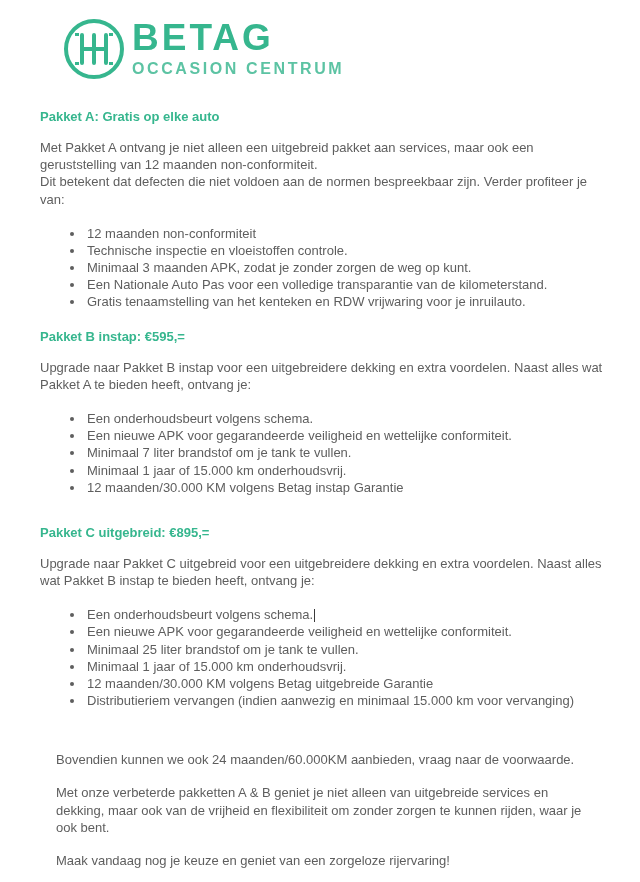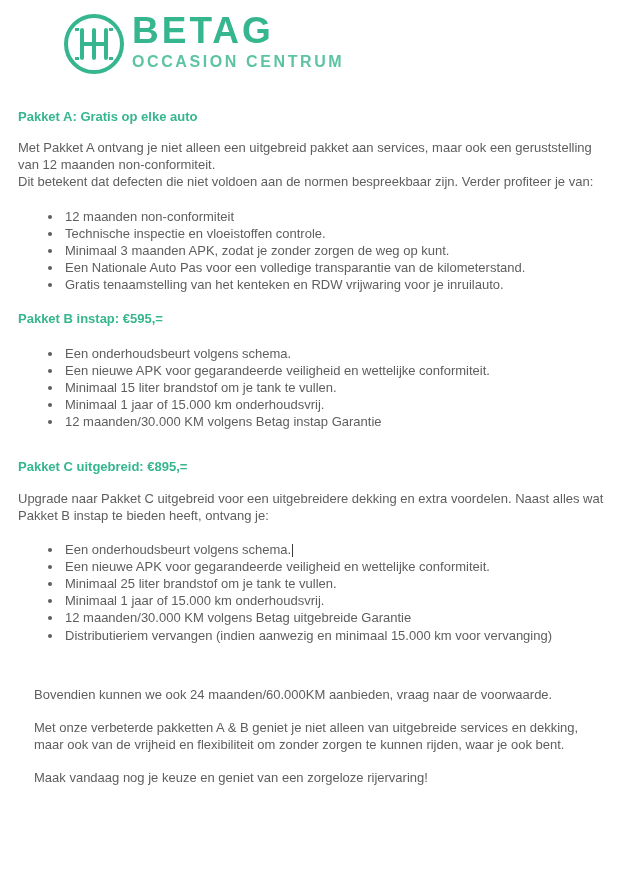--- a/index.html
+++ b/index.html
@@ -19,7 +19,7 @@
   
   .logo {
     display: flex;
-    align-items: flex-start;
+    align-items: center;
     padding: 12px 7px 0 62px;
     height: 86px;
   }

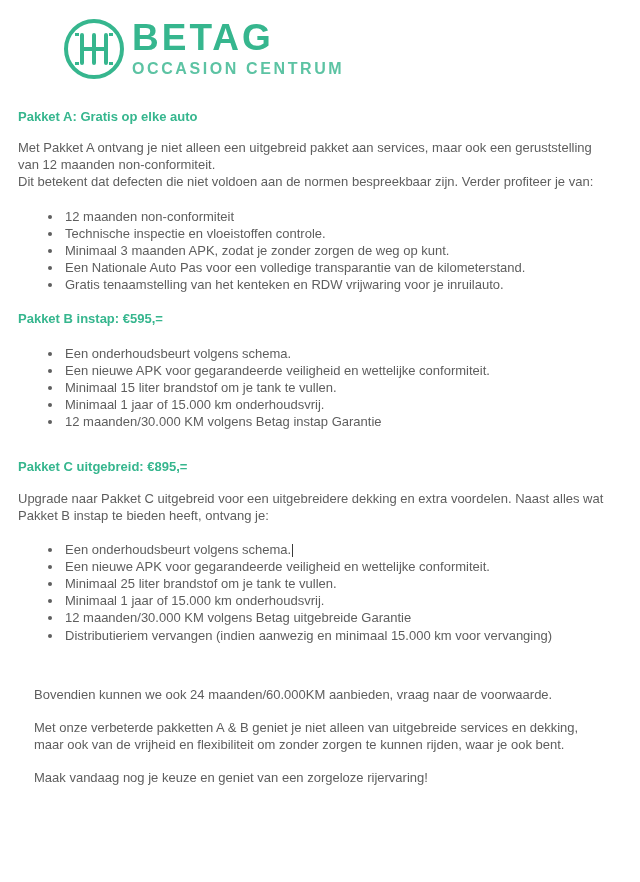--- a/index.html
+++ b/index.html
@@ -42,7 +42,7 @@
   }
 
   
-  .content { padding: 0 34px 0 18px; }
+  .content { padding: 0 34px 0 40px; }
   .heading {
     color: #36b68e;
     font-weight: bold;

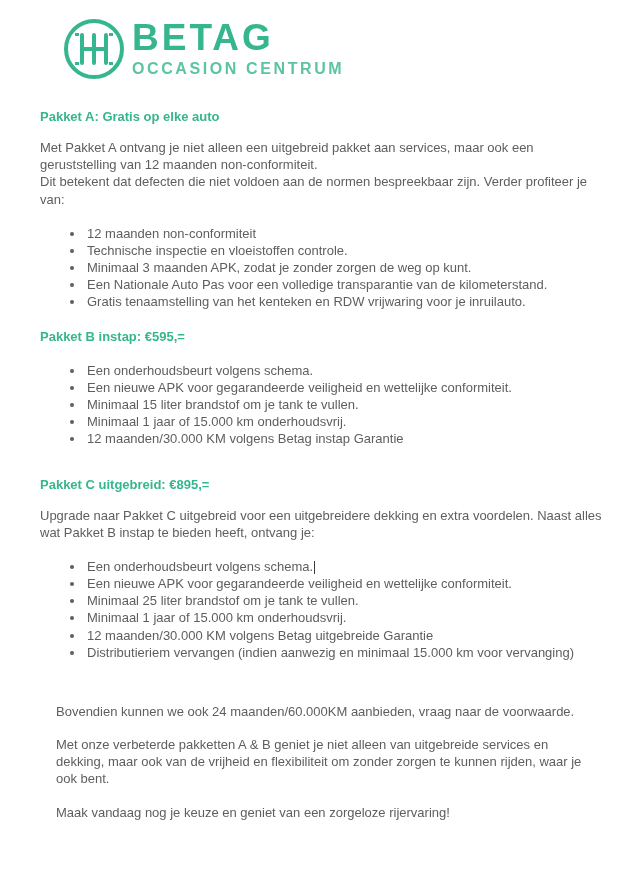--- a/index.html
+++ b/index.html
@@ -112,6 +112,7 @@
 
     <section class="sec-b">
       <h2 class="heading">Pakket B instap: €595,=</h2>
+      <p class="para">Upgrade naar Pakket B instap voor een uitgebreidere dekking en extra voordelen. Naast alles wat Pakket A te bieden heeft, ontvang je:</p>
       <ul class="bullets">
         <li>Een onderhoudsbeurt volgens schema.</li>
         <li>Een nieuwe APK voor gegarandeerde veiligheid en wettelijke conformiteit.</li>

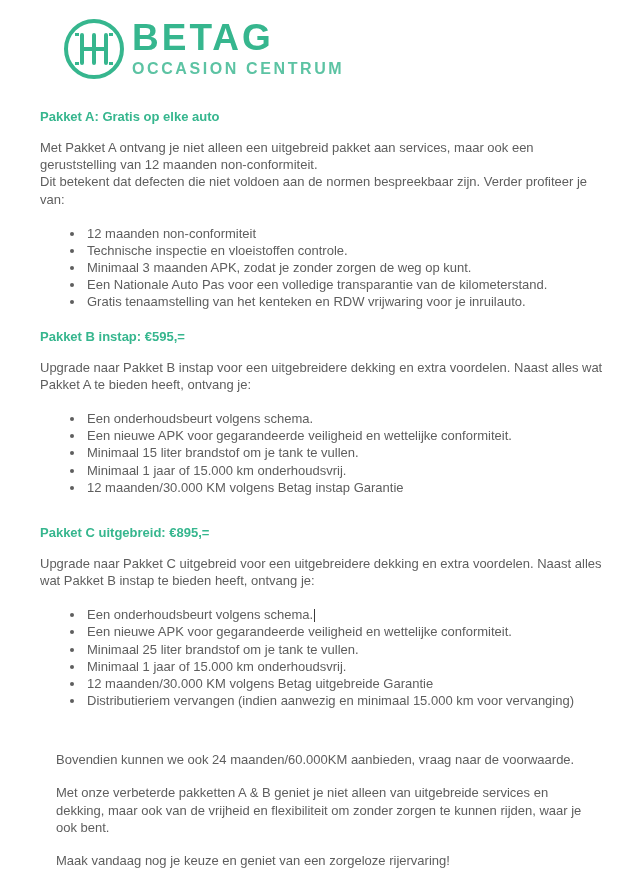--- a/index.html
+++ b/index.html
@@ -116,7 +116,7 @@
       <ul class="bullets">
         <li>Een onderhoudsbeurt volgens schema.</li>
         <li>Een nieuwe APK voor gegarandeerde veiligheid en wettelijke conformiteit.</li>
-        <li>Minimaal 15 liter brandstof om je tank te vullen.</li>
+        <li>Minimaal 7 liter brandstof om je tank te vullen.</li>
         <li>Minimaal 1 jaar of 15.000 km onderhoudsvrij.</li>
         <li>12 maanden/30.000 KM volgens Betag instap Garantie</li>
       </ul>

